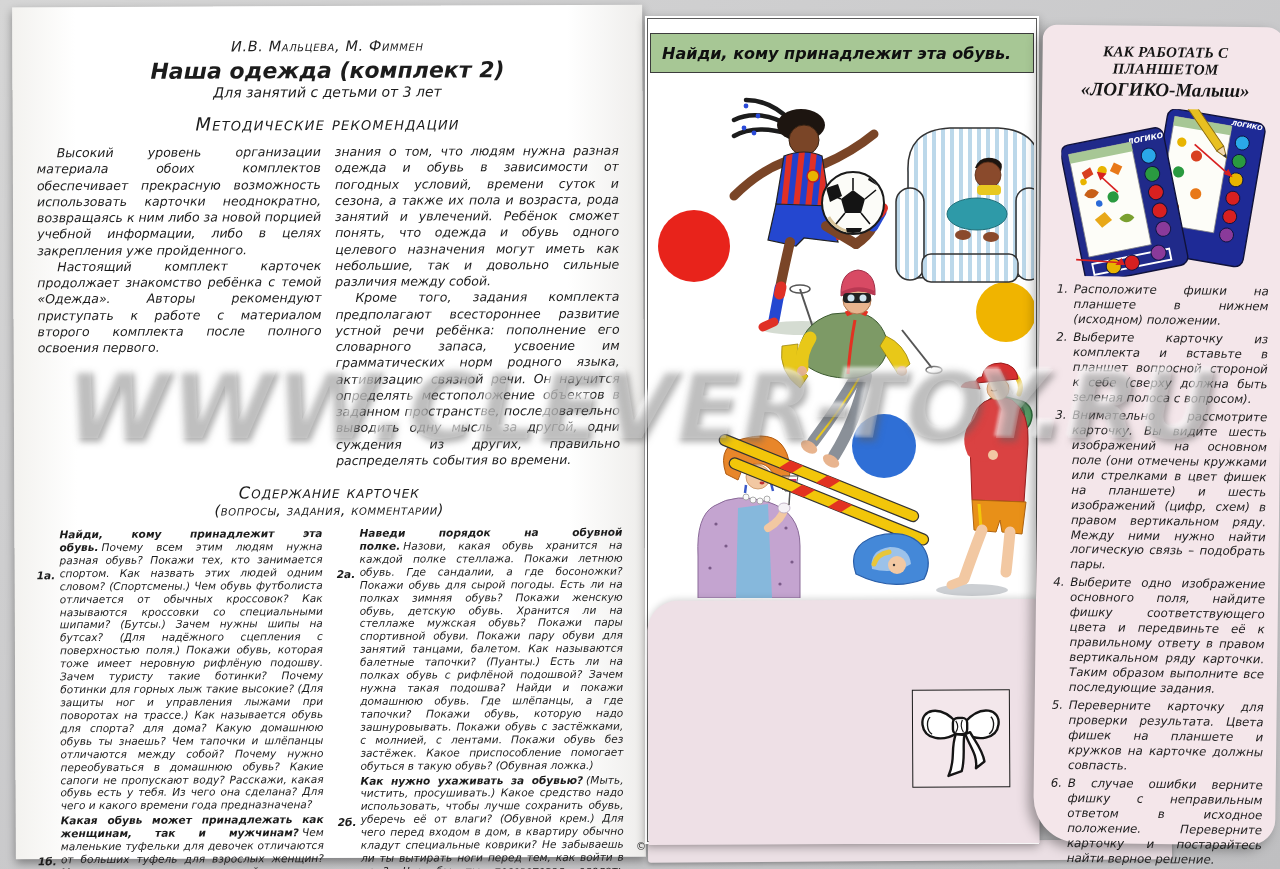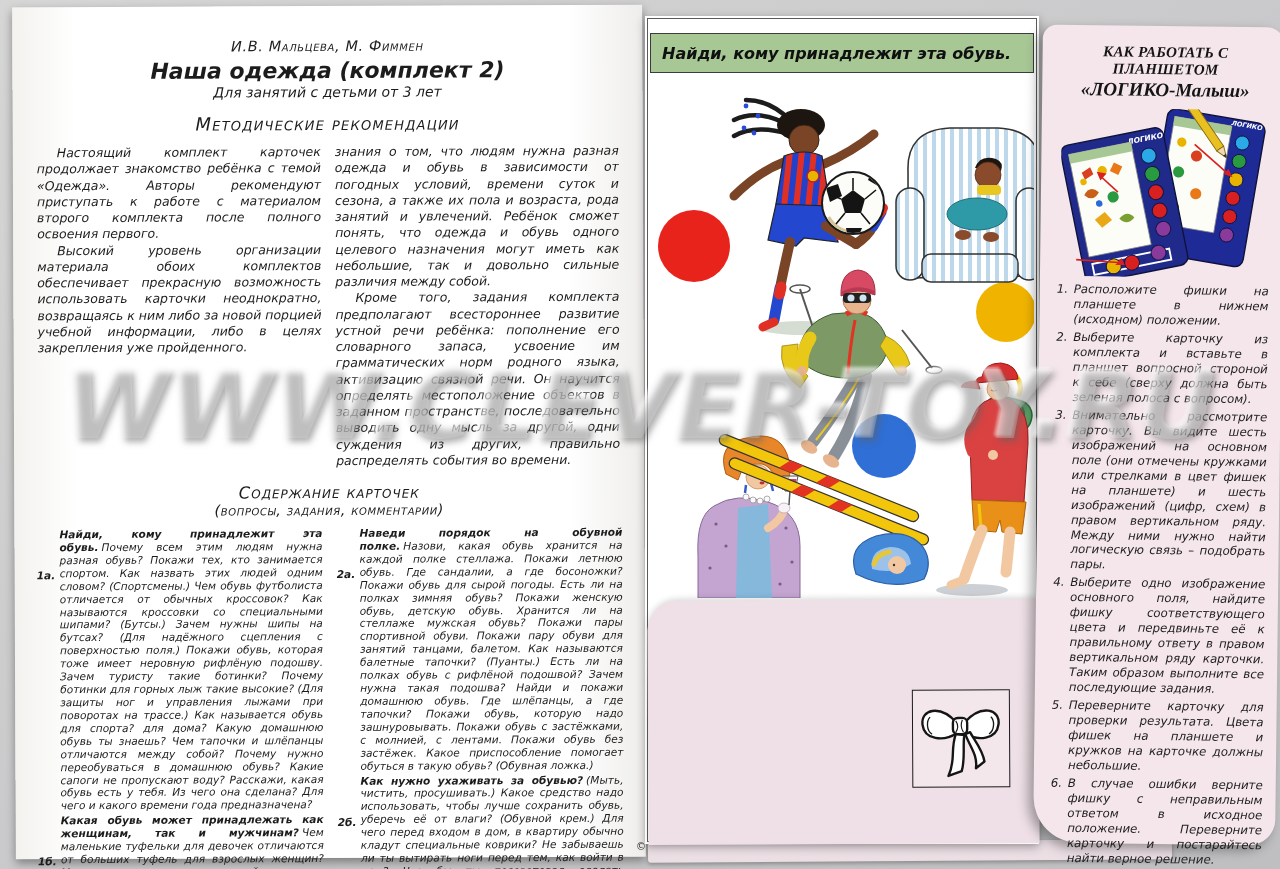--- a/index.html
+++ b/index.html
@@ -82,8 +82,8 @@
 
     <div class="cols">
       <div class="col">
+        <p>Высокий уровень организации материала обоих комплектов обеспечивает прекрасную возможность использовать карточки неоднократно, возвращаясь к ним либо за новой порцией учебной информации, либо в целях закрепления уже пройденного.</p>
         <p>Настоящий комплект карточек продолжает знакомство ребёнка с темой «Одежда». Авторы рекомендуют приступать к работе с материалом второго комплекта после полного освоения первого.</p>
-        <p>Высокий уровень организации материала обоих комплектов обеспечивает прекрасную возможность использовать карточки неоднократно, возвращаясь к ним либо за новой порцией учебной информации, либо в целях закрепления уже пройденного.</p>
       </div>
       <div class="col">
         <p class="noindent">знания о том, что людям нужна разная одежда и обувь в зависимости от погодных условий, времени суток и сезона, а также их пола и возраста, рода занятий и увлечений. Ребёнок сможет понять, что одежда и обувь одного целевого назначения могут иметь как небольшие, так и довольно сильные различия между собой.</p>

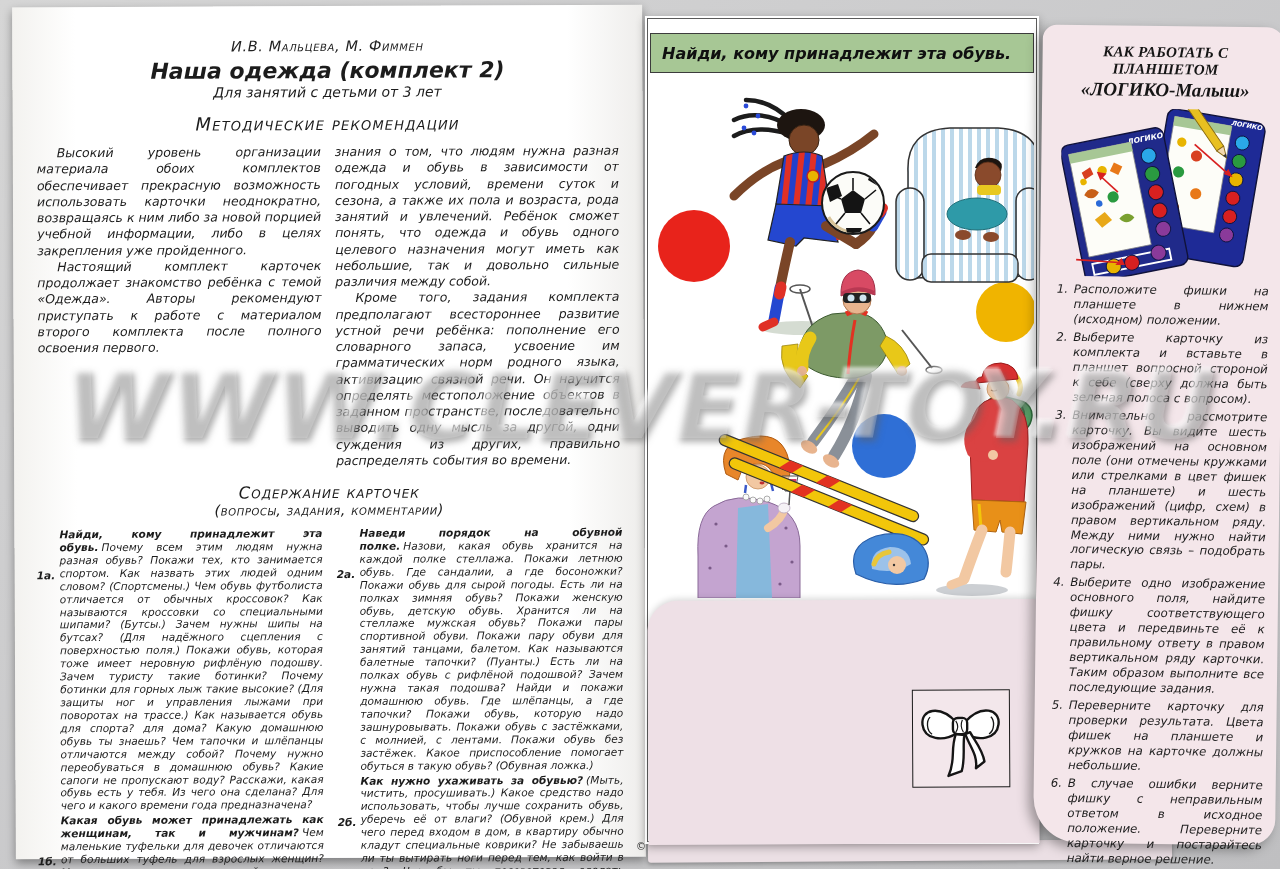--- a/index.html
+++ b/index.html
@@ -372,7 +372,7 @@
       <div class="step"><span class="step-num">2.</span><span class="step-text">Выберите карточку из комплекта и вставьте в планшет вопросной стороной к себе (сверху должна быть зеленая полоса с вопросом).</span></div>
       <div class="step"><span class="step-num">3.</span><span class="step-text">Внимательно рассмотрите карточку. Вы видите шесть изображений на основном поле (они отмечены кружками или стрелками в цвет фишек на планшете) и шесть изображений (цифр, схем) в правом вертикальном ряду. Между ними нужно найти логическую связь – подобрать пары.</span></div>
       <div class="step"><span class="step-num">4.</span><span class="step-text">Выберите одно изображение основного поля, найдите фишку соответствующего цвета и передвиньте её к правильному ответу в правом вертикальном ряду карточки. Таким образом выполните все последующие задания.</span></div>
-      <div class="step"><span class="step-num">5.</span><span class="step-text">Переверните карточку для проверки результата. Цвета фишек на планшете и кружков на карточке должны небольшие.</span></div>
+      <div class="step"><span class="step-num">5.</span><span class="step-text">Переверните карточку для проверки результата. Цвета фишек на планшете и кружков на карточке должны совпасть.</span></div>
       <div class="step"><span class="step-num">6.</span><span class="step-text">В случае ошибки верните фишку с неправильным ответом в исходное положение. Переверните карточку и постарайтесь найти верное решение.</span></div>
       <div class="step"><span class="step-num">7.</span><span class="step-text">Обязательно обращайтесь к методическим рекомендациям комплекта и используйте дополнительные вопросы и задания к карточкам!</span></div>
     </div>

